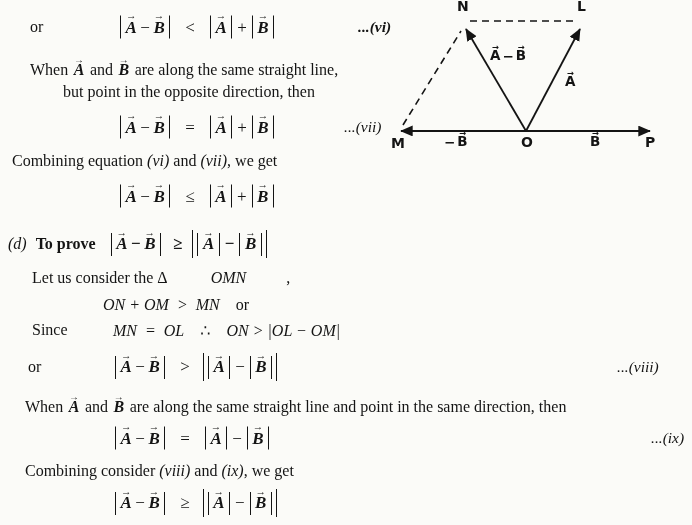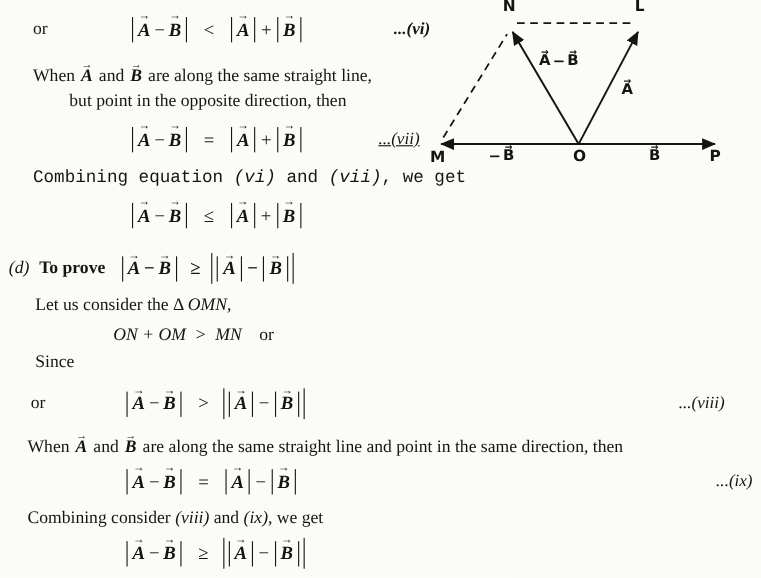--- a/index.html
+++ b/index.html
@@ -85,7 +85,7 @@
         <span class="vec">B</span>
         <span class="bar"></span>
       </span>
-    <span class="abs tag" style="left:344px;text-decoration:underline;">...(vii)</span>
+    <span class="abs tag" style="left:344px;">...(vii)</span>
   </div>
 
   <div class="row" style="top:148px;height:26px;">

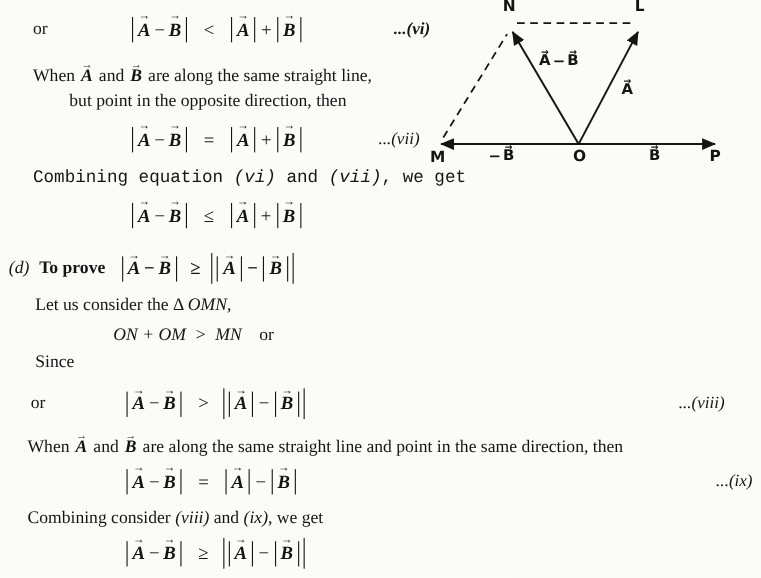--- a/index.html
+++ b/index.html
@@ -89,7 +89,7 @@
   </div>
 
   <div class="row" style="top:148px;height:26px;">
-    <span class="abs text16 rich" style="left:30px;font-family:Liberation Mono, monospace;"><span class="ttx">Combining equation </span><span class="itx">(vi)</span><span class="ttx"> and </span><span class="itx">(vii)</span><span class="ttx">, we get</span></span>
+    <span class="abs text16 rich" style="left:12px;"><span class="ttx">Combining equation </span><span class="itx">(vi)</span><span class="ttx"> and </span><span class="itx">(vii)</span><span class="ttx">, we get</span></span>
   </div>
 
   <div class="row" style="top:178px;height:36px;">

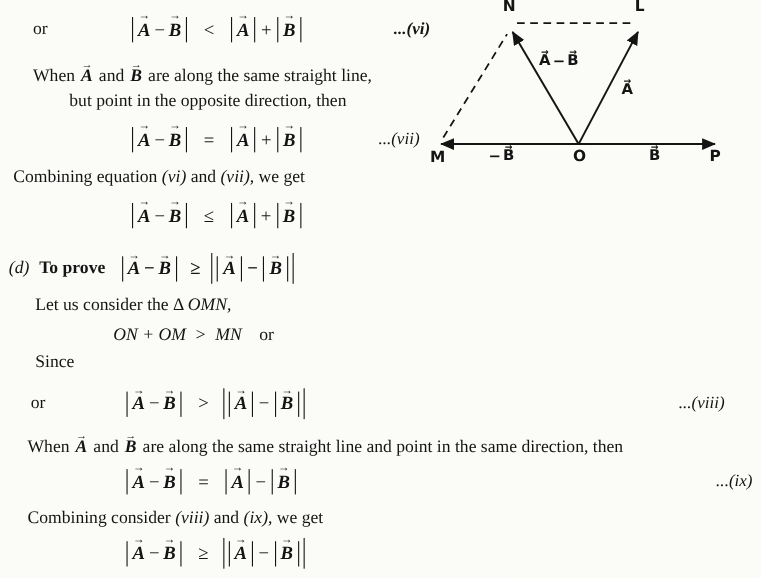--- a/index.html
+++ b/index.html
@@ -137,7 +137,7 @@
   </div>
 
   <div class="row" style="top:265px;height:26px;">
-    <span class="abs text16 rich" style="left:32px;"><span class="ttx">Let us consider the Δ </span><span class="itx">OMN</span><span class="ttx">,</span></span>
+    <span class="abs text16 rich" style="left:32px;gap:40px;"><span class="ttx">Let us consider the Δ </span><span class="itx">OMN</span><span class="ttx">,</span></span>
   </div>
 
   <div class="row" style="top:292px;height:26px;text-align:center;">

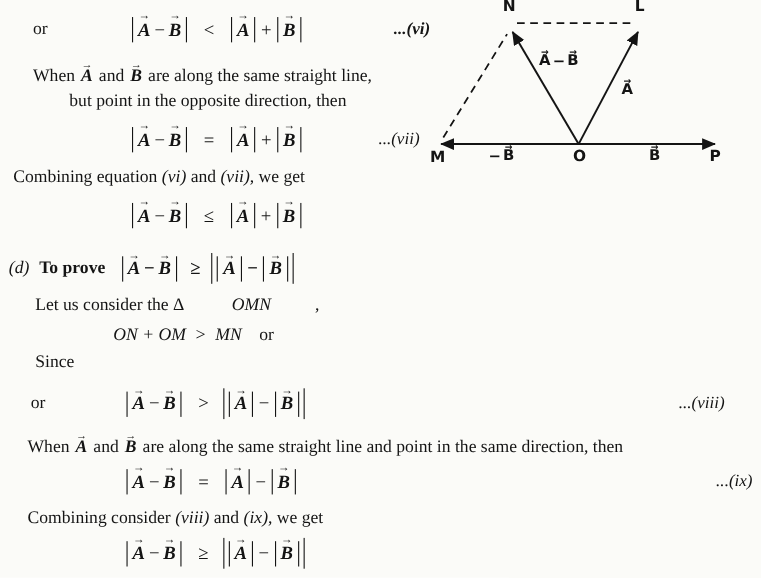--- a/index.html
+++ b/index.html
@@ -146,6 +146,7 @@
 
   <div class="row" style="top:317px;height:26px;">
     <span class="abs text16" style="left:32px;">Since</span>
+    <span class="abs text16 rich" style="left:113px;"><span class="itx">MN  =  OL</span><span class="gap" style="width: 14px;"></span><span class="op">∴</span><span class="gap" style="width: 14px;"></span><span class="itx">ON &gt; |OL − OM|</span></span>
   </div>
 
   <div class="row" style="top:349px;height:36px;">

